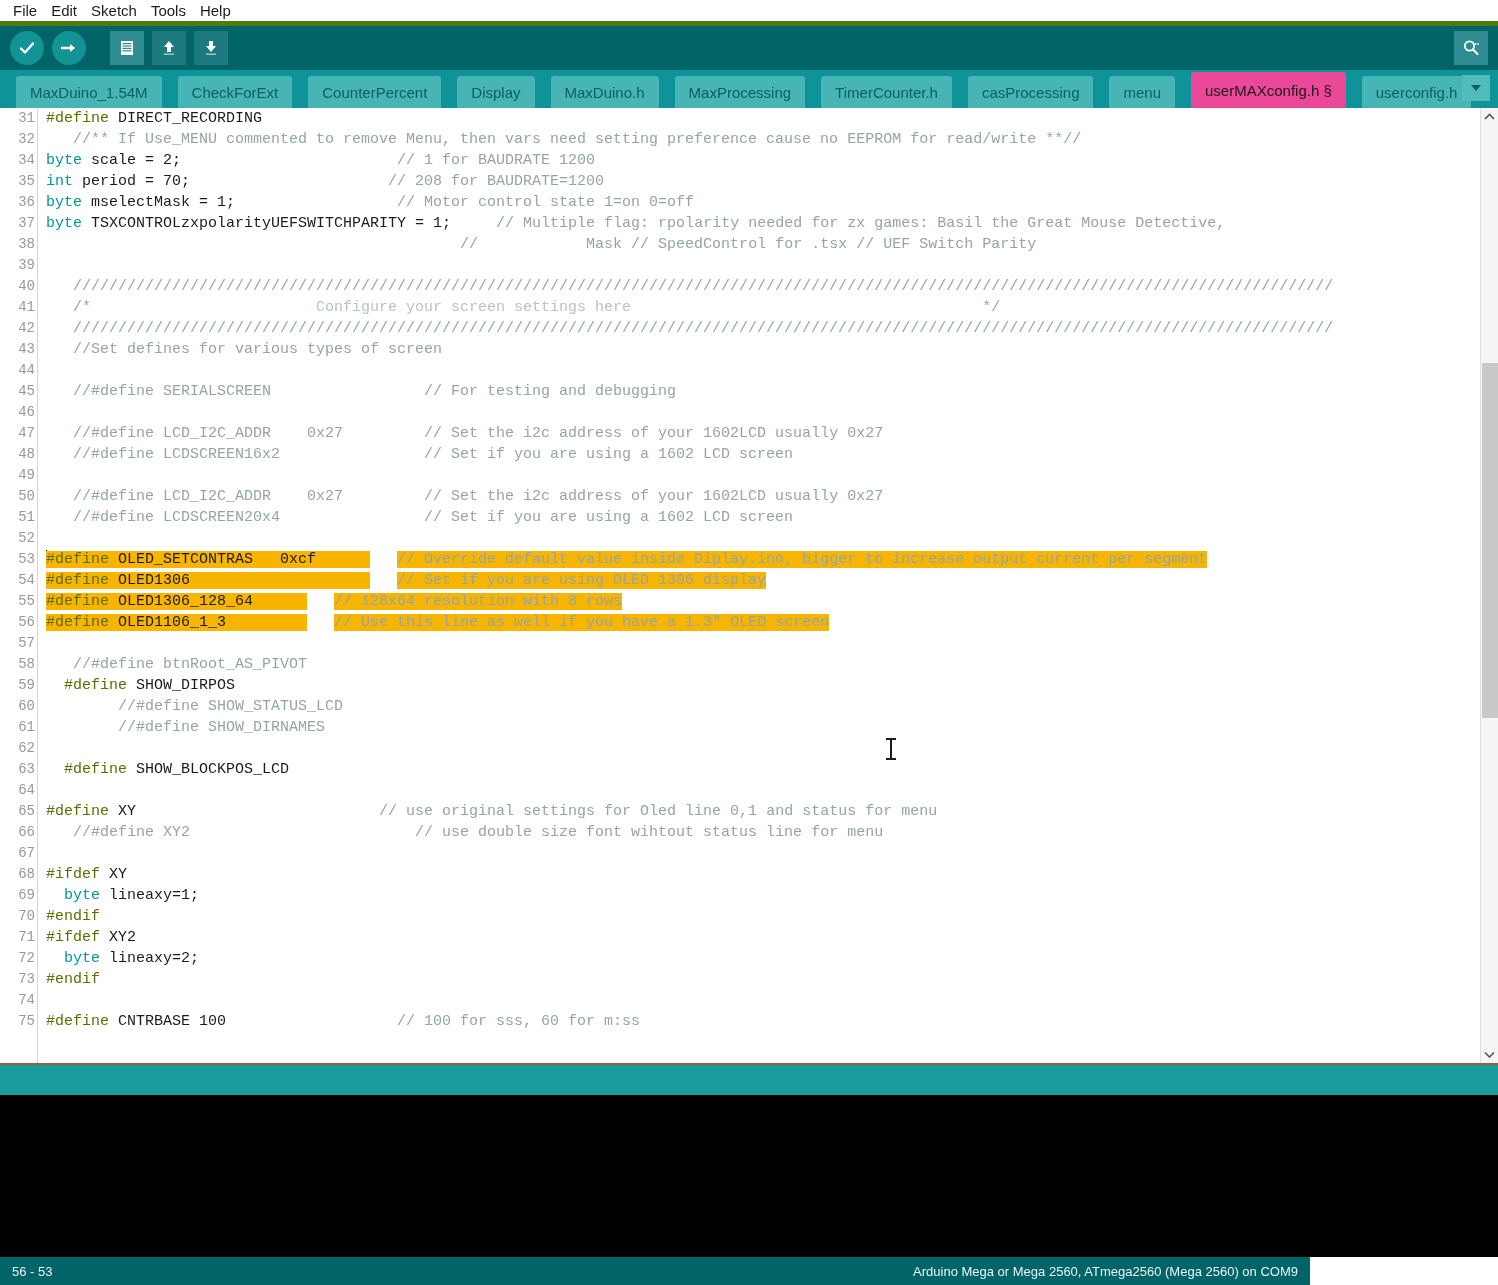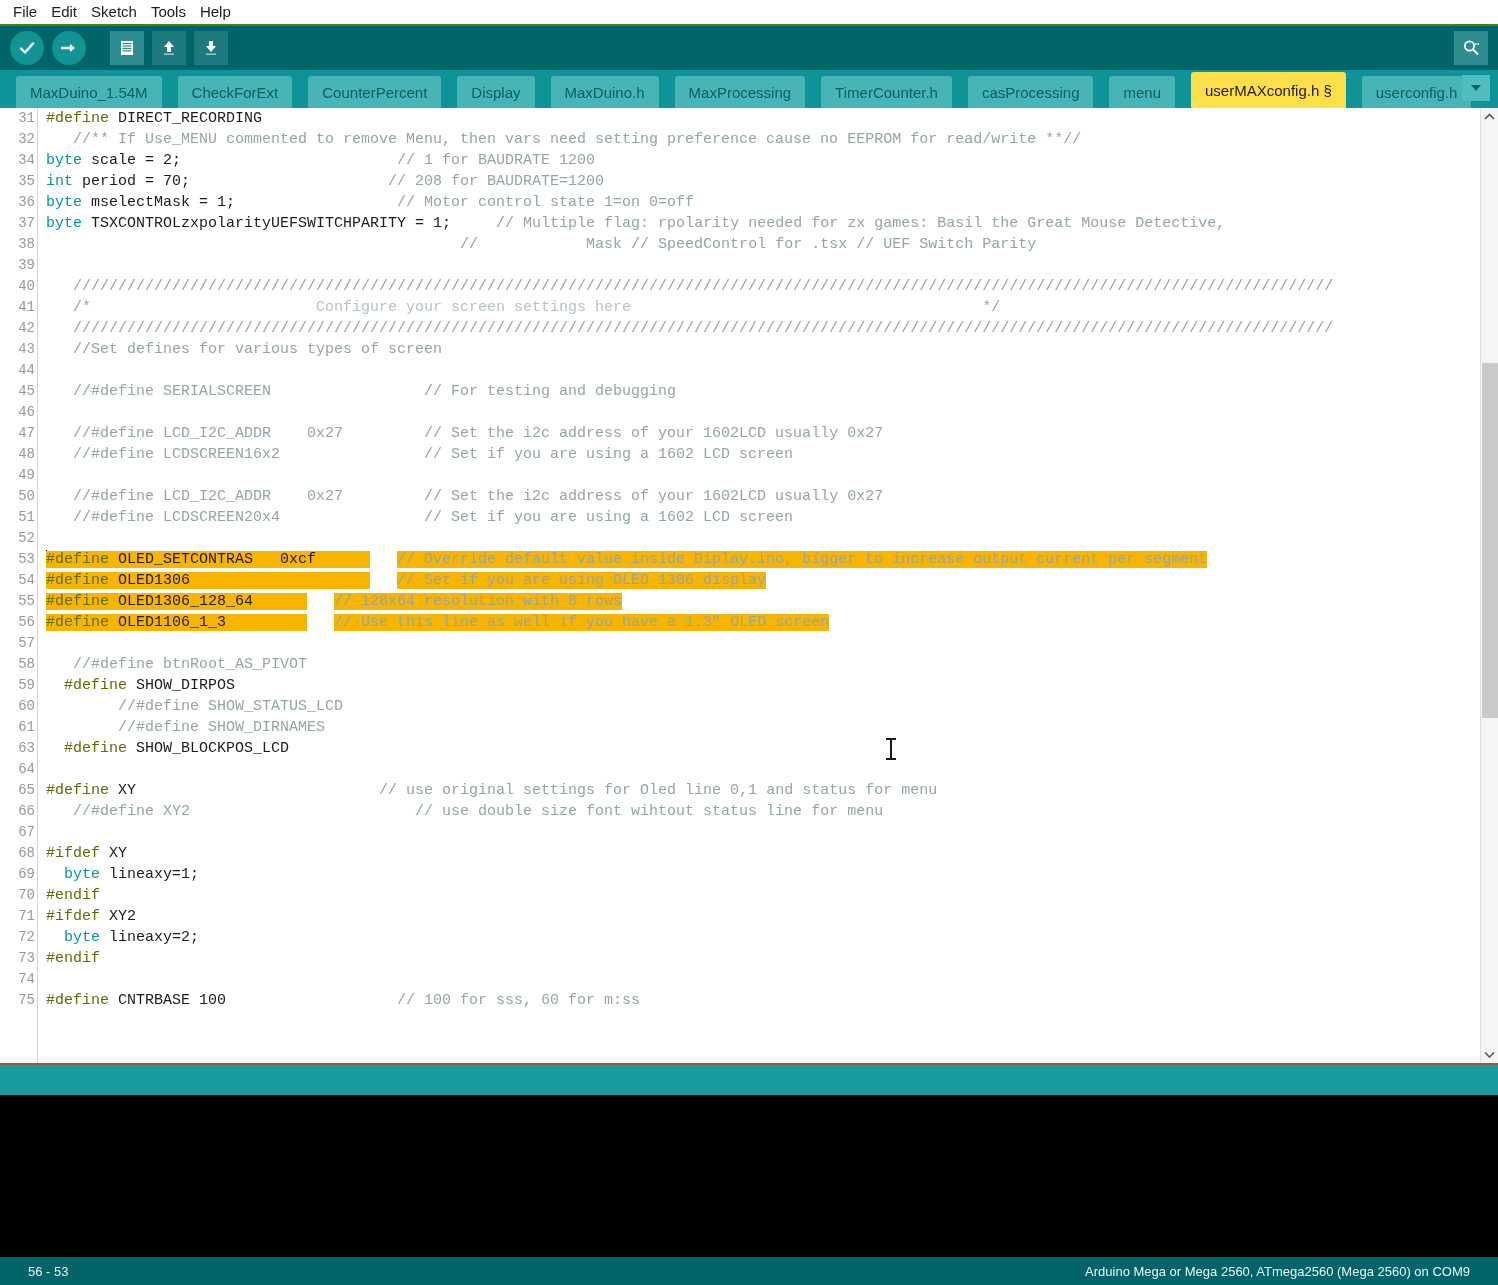--- a/index.html
+++ b/index.html
@@ -23,7 +23,7 @@
     background: #ffffff;
     display: flex; align-items: center;
     padding-left: 6px;
-    border-bottom: 2px solid #4d7c0f;
+    border-bottom: 5px solid #4d7c0f;
   }
   .menu-item {
     font-size: 15px; color: #1c1c1c;

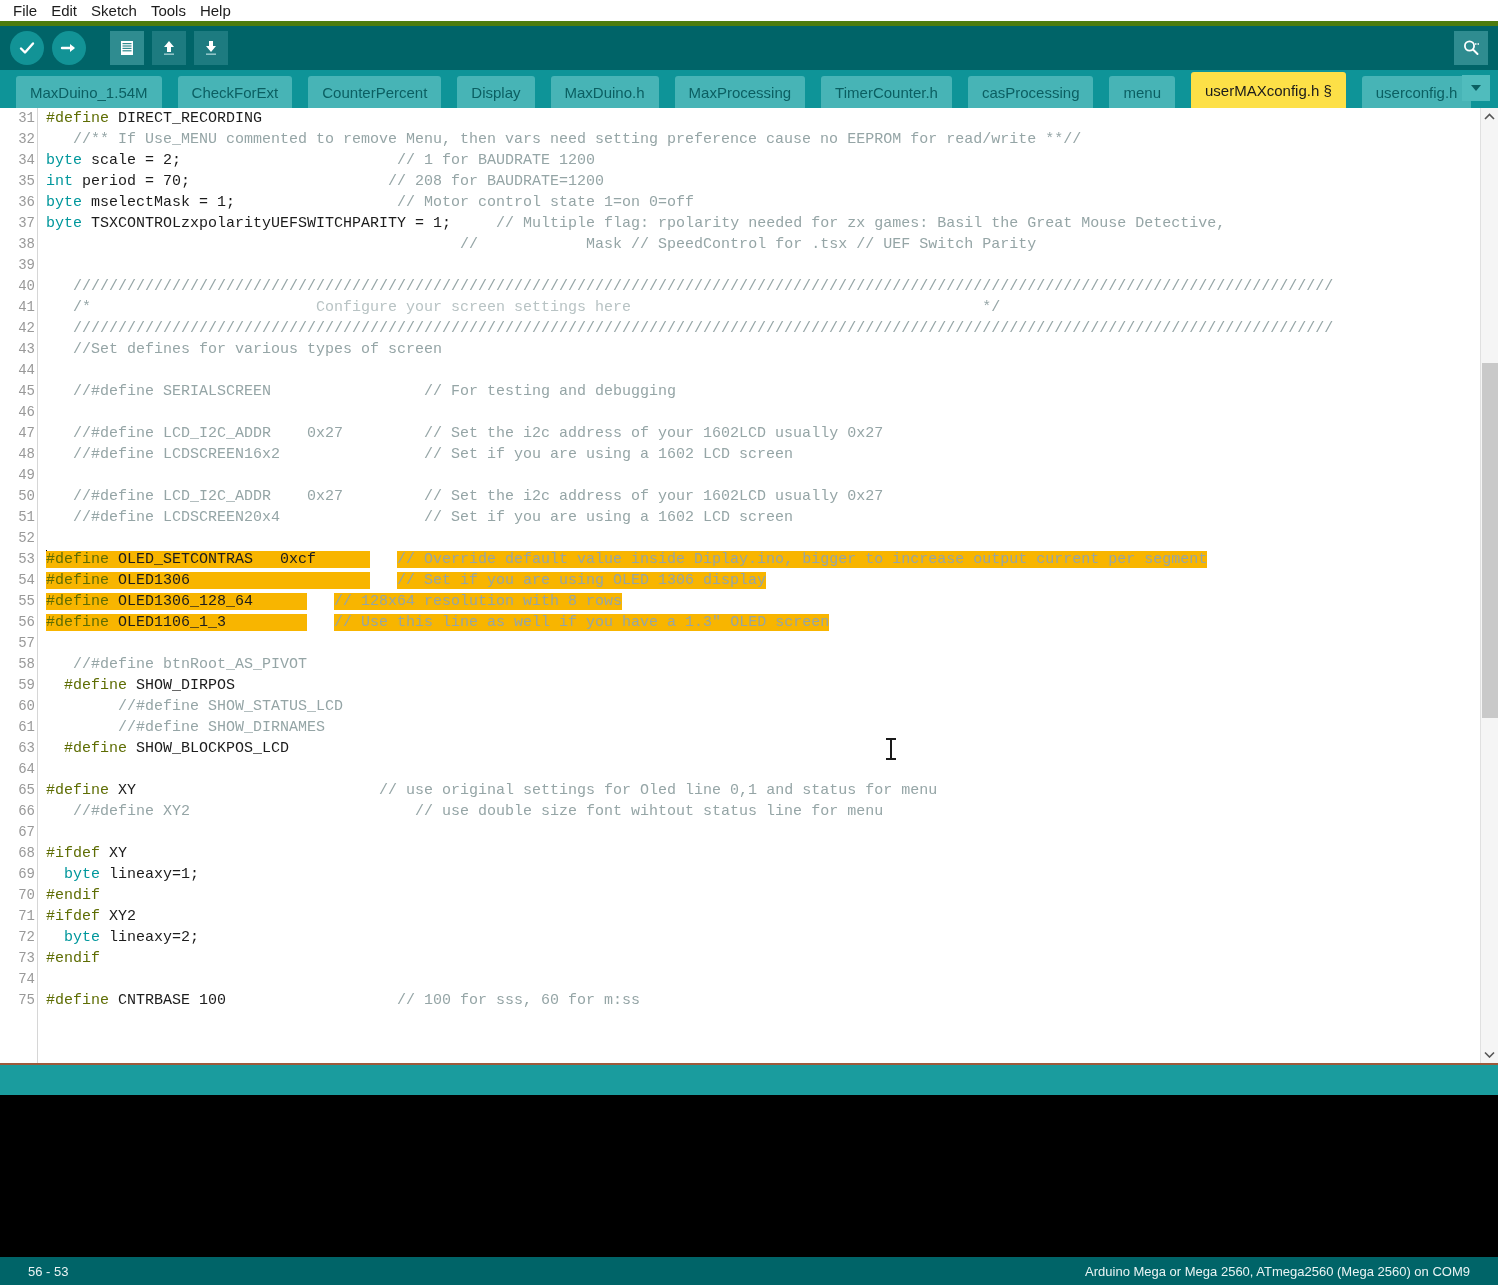--- a/index.html
+++ b/index.html
@@ -84,7 +84,7 @@
     white-space: nowrap;
   }
   .tab.active {
-    background: #fde047;
+    background: #ec4899;
     color: #1b1b1b;
     height: 36px;
   }

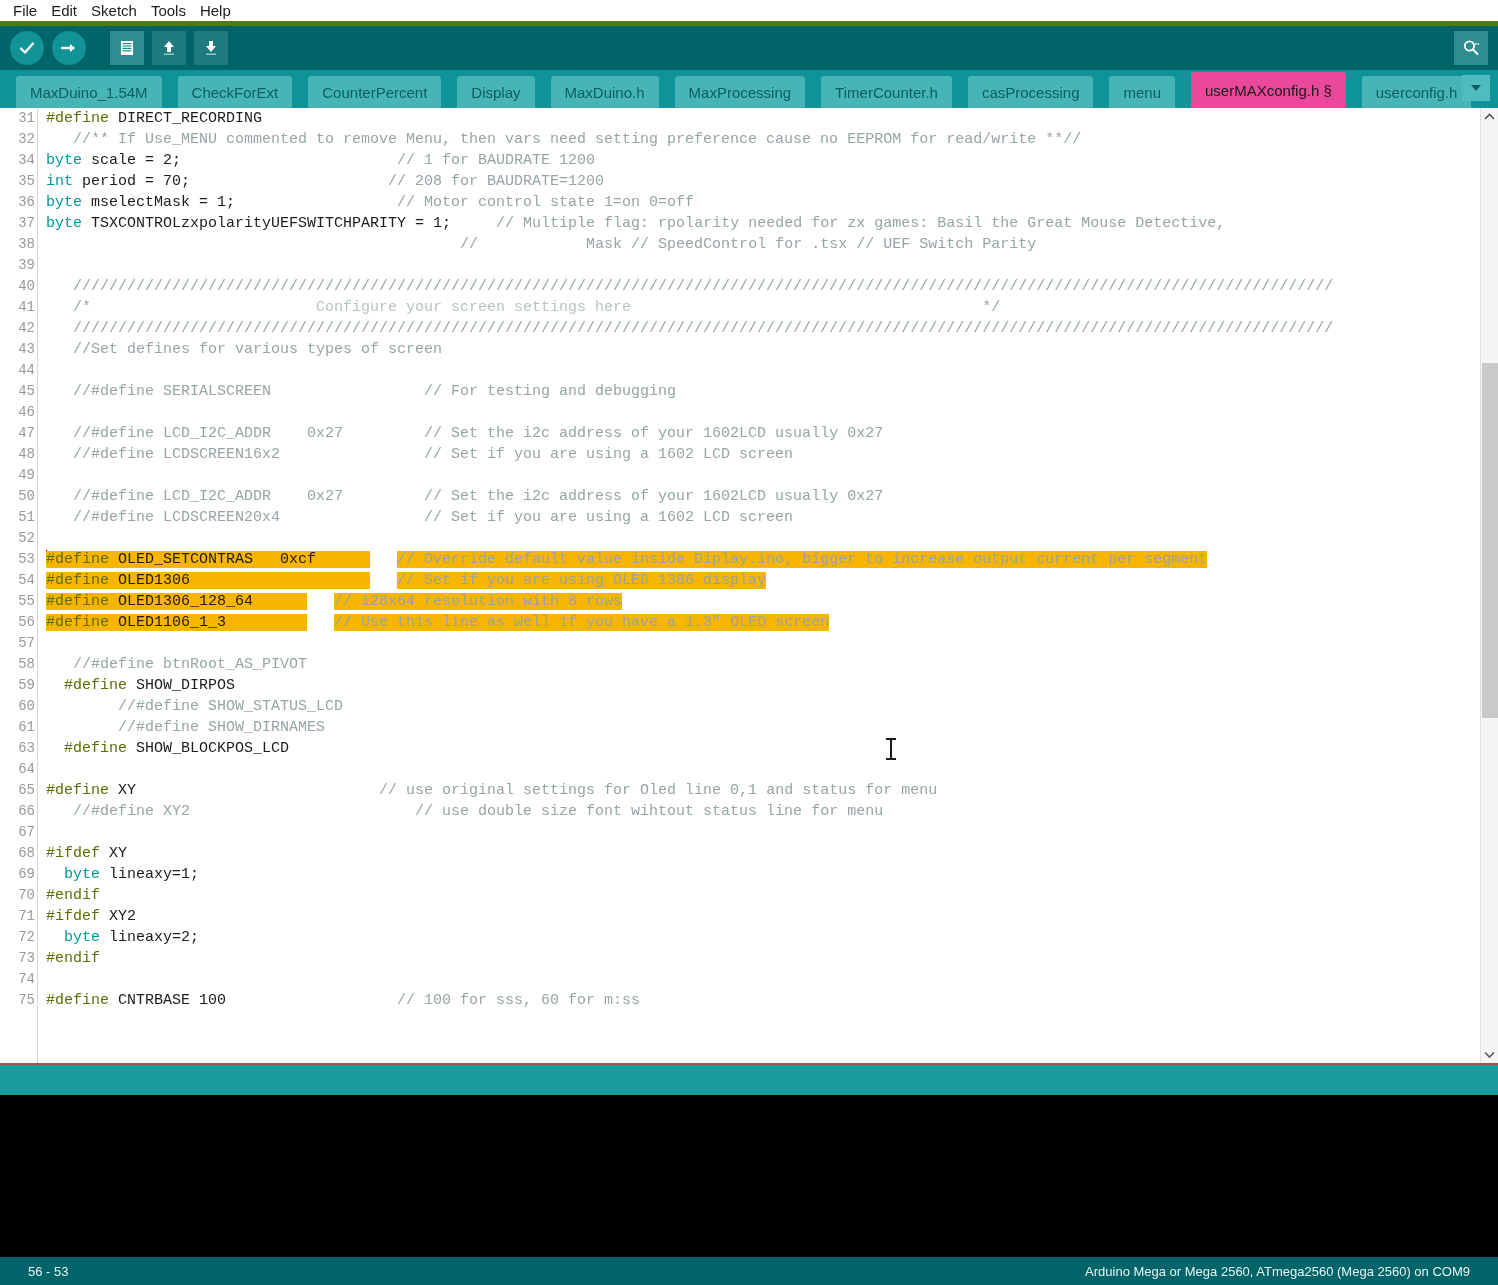--- a/index.html
+++ b/index.html
@@ -326,6 +326,7 @@
         <div class="line"><span class="ln">59</span><span class="lcontent"><span class="tok-plain">  </span><span class="tok-pre">#define</span><span class="tok-plain"> SHOW_DIRPOS</span></span></div>
         <div class="line"><span class="ln">60</span><span class="lcontent"><span class="tok-com">     //#define SHOW_STATUS_LCD</span></span></div>
         <div class="line"><span class="ln">61</span><span class="lcontent"><span class="tok-com">     //#define SHOW_DIRNAMES</span></span></div>
+        <div class="line"><span class="ln">62</span><span class="lcontent"></span></div>
         <div class="line"><span class="ln">63</span><span class="lcontent"><span class="tok-plain">  </span><span class="tok-pre">#define</span><span class="tok-plain"> SHOW_BLOCKPOS_LCD</span></span></div>
         <div class="line"><span class="ln">64</span><span class="lcontent"></span></div>
         <div class="line"><span class="ln">65</span><span class="lcontent"><span class="tok-pre">#define</span><span class="tok-plain"> XY                        </span><span class="tok-com">// use original settings for Oled line 0,1 and status for menu</span></span></div>

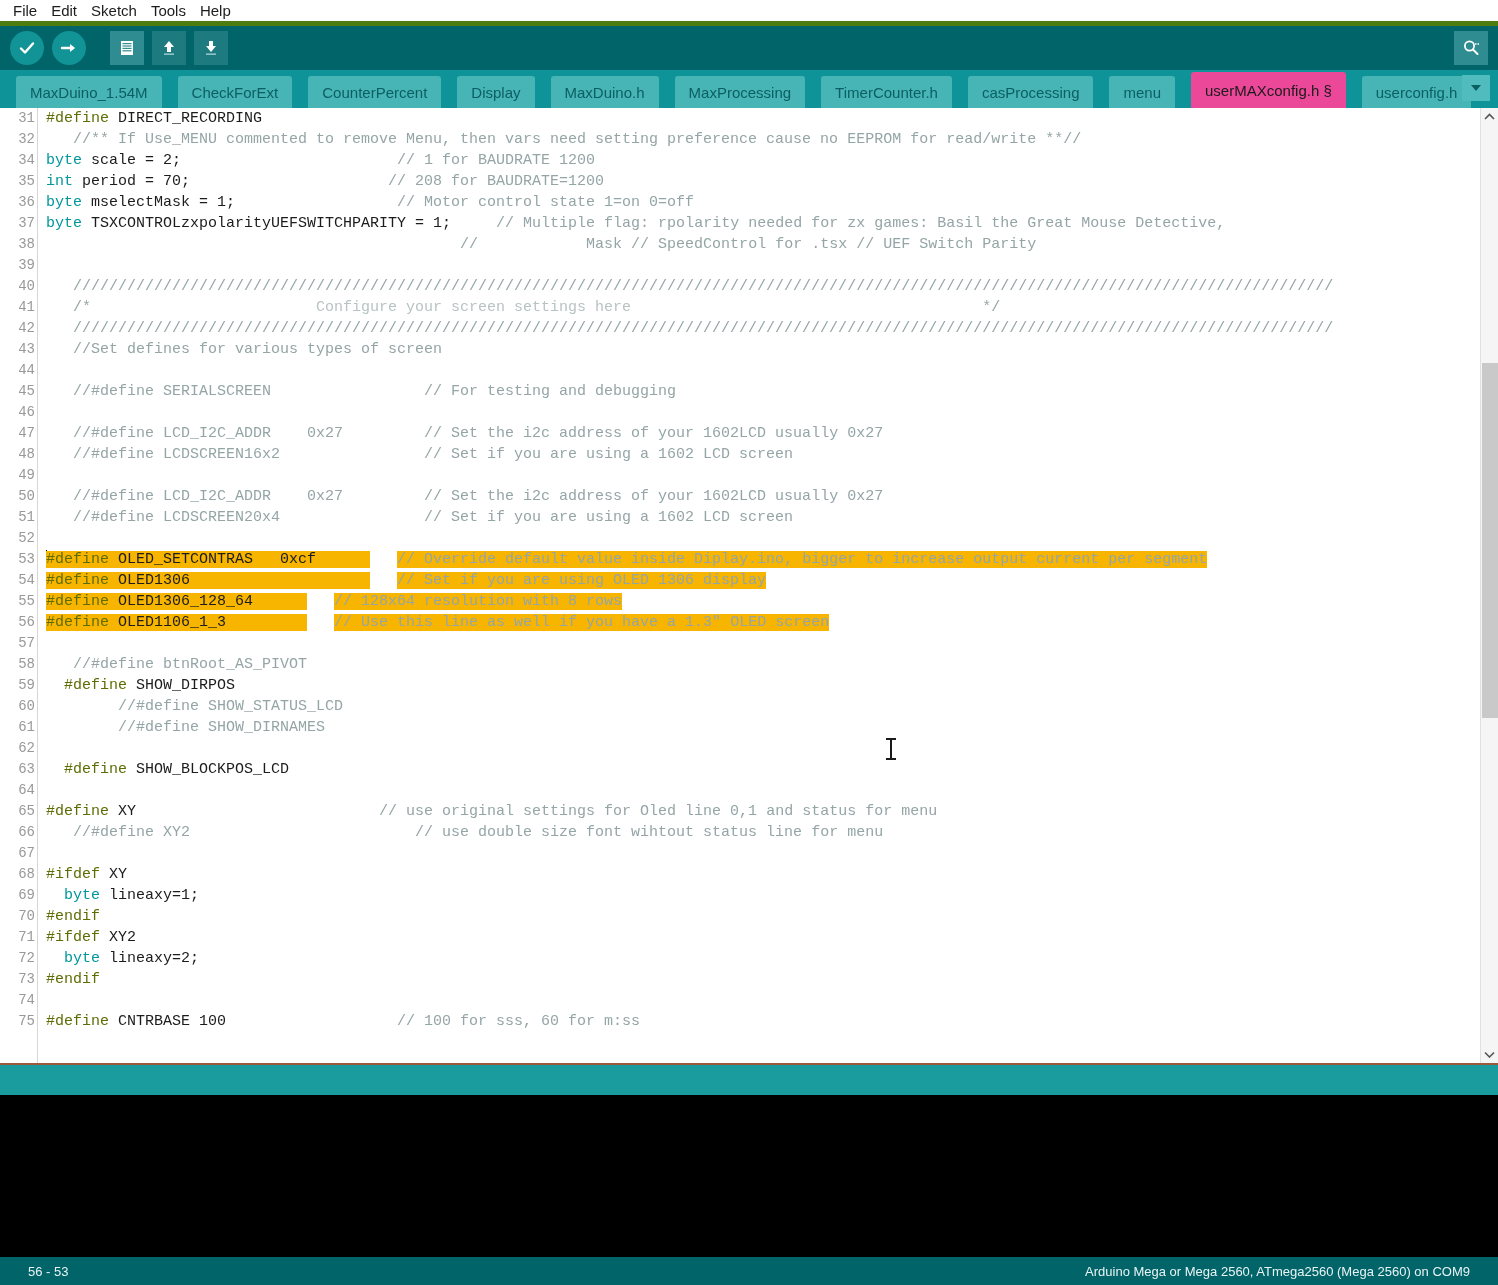--- a/index.html
+++ b/index.html
@@ -205,11 +205,11 @@
   }
   .statusbar {
     position: absolute; top: 1257px; left: 0;
-    width: 1498px; height: 28px;
+    width: 1310px; height: 28px;
     background: #006468;
     display: flex; align-items: center;
     justify-content: space-between;
-    padding: 0 28px;
+    padding: 0 12px;
   }
   .status-left, .status-right {
     color: #e9f3f3;

